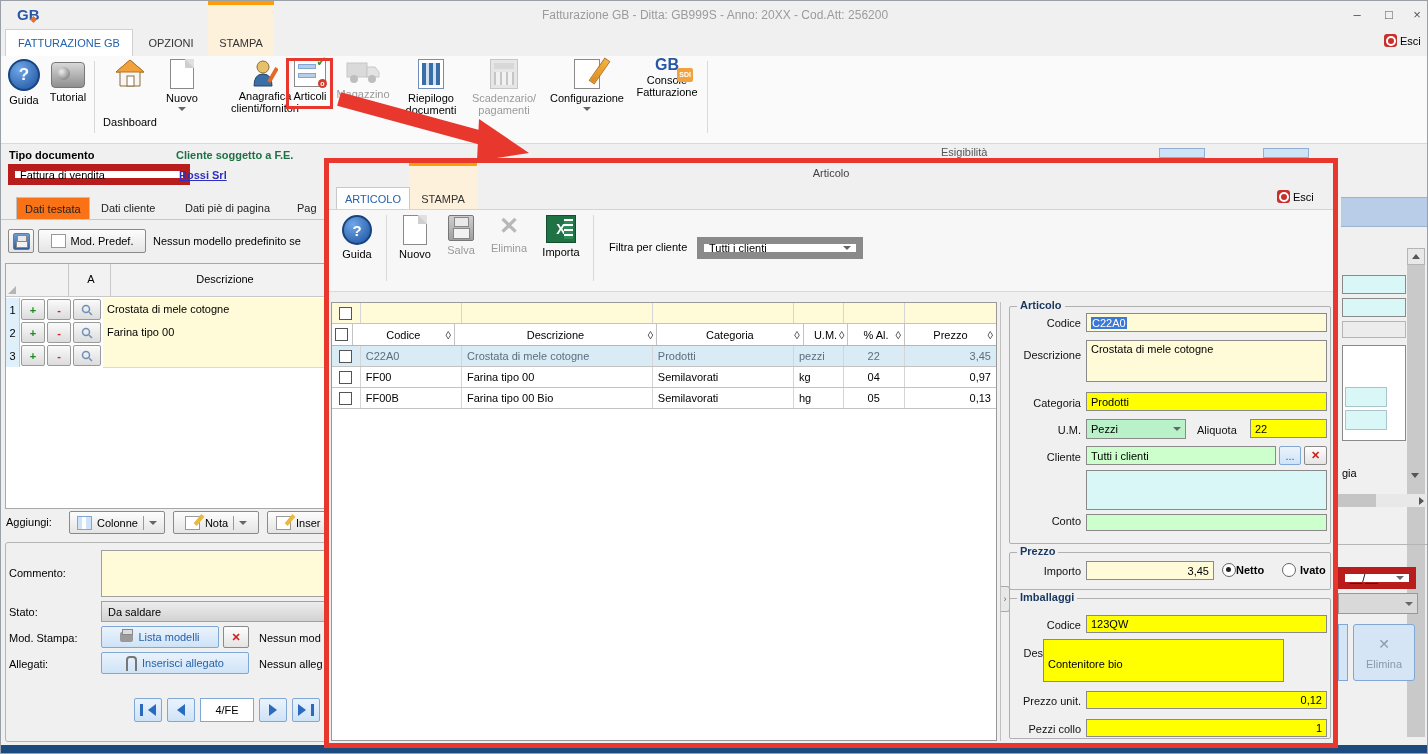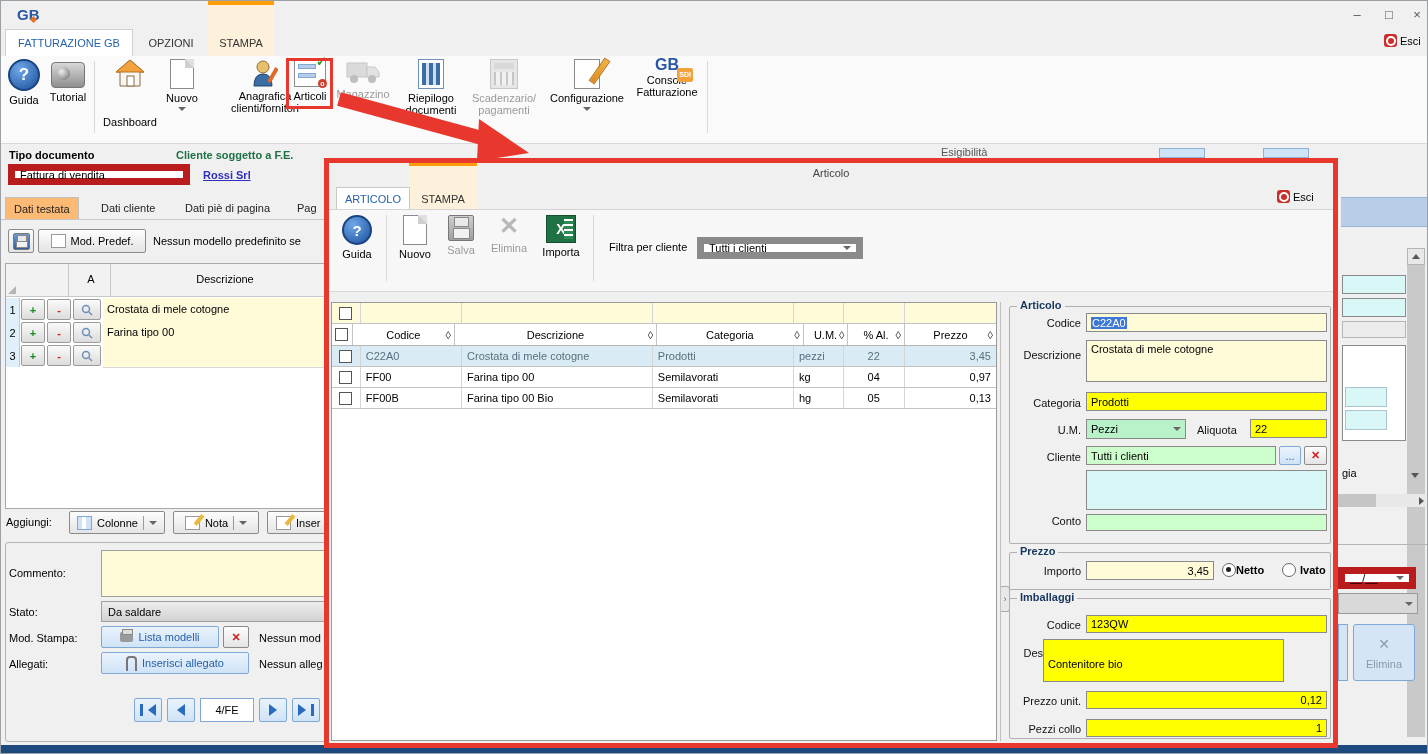--- a/index.html
+++ b/index.html
@@ -112,6 +112,7 @@
       <span class="ic-gb" style="font-size:15px;">G<span style="color:#2857a4;">B</span></span>
       <span class="abs" style="left:14px;top:11px;width:5px;height:5px;background:#e8702a;transform:rotate(45deg);"></span>
     </div>
+    <div class="abs title-text">Fatturazione GB - Ditta: GB999S - Anno: 20XX - Cod.Att: 256200</div>
     <div class="abs winbtn ctr" style="left:1345px;">–</div>
     <div class="abs winbtn ctr" style="left:1377px;">□</div>
     <div class="abs winbtn ctr" style="left:1405px;">×</div>

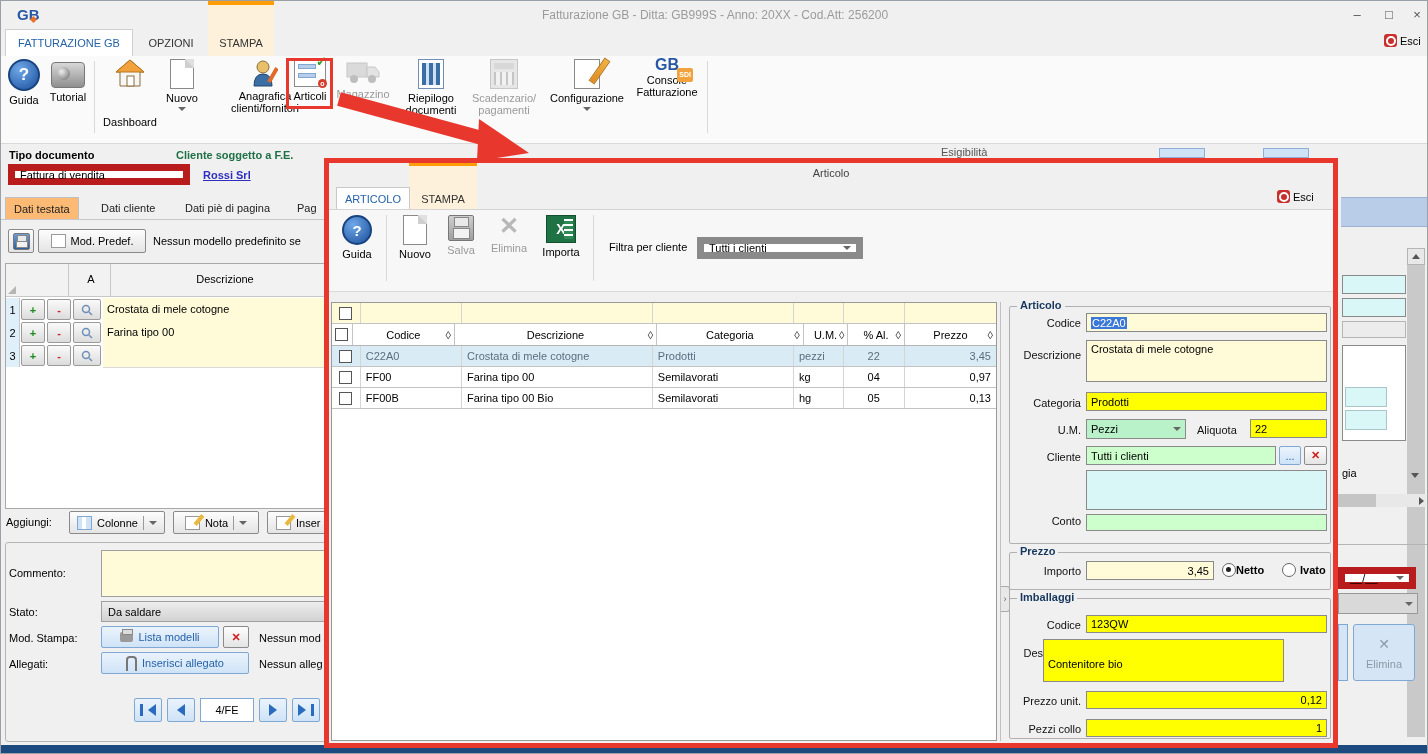--- a/index.html
+++ b/index.html
@@ -208,7 +208,7 @@
   <div class="abs" style="left:8px;top:148px;font-weight:bold;">Tipo documento</div>
   <div class="abs inp" style="left:7px;top:163px;width:182px;height:21px;">Fattura di vendita</div>
   <div class="abs" style="left:175px;top:148px;font-weight:bold;color:#1e7145;">Cliente soggetto a F.E.</div>
-  <div class="abs" style="left:178px;top:168px;font-weight:bold;color:#2f2fbf;text-decoration:underline;margin-left:24px;">Rossi Srl</div>
+  <div class="abs" style="left:178px;top:168px;font-weight:bold;color:#2f2fbf;text-decoration:underline;">Rossi Srl</div>
 
   <div class="abs ftab sel" style="left:4px;top:196px;">Dati testata</div>
   <div class="abs ftab" style="left:92px;top:196px;">Dati cliente</div>

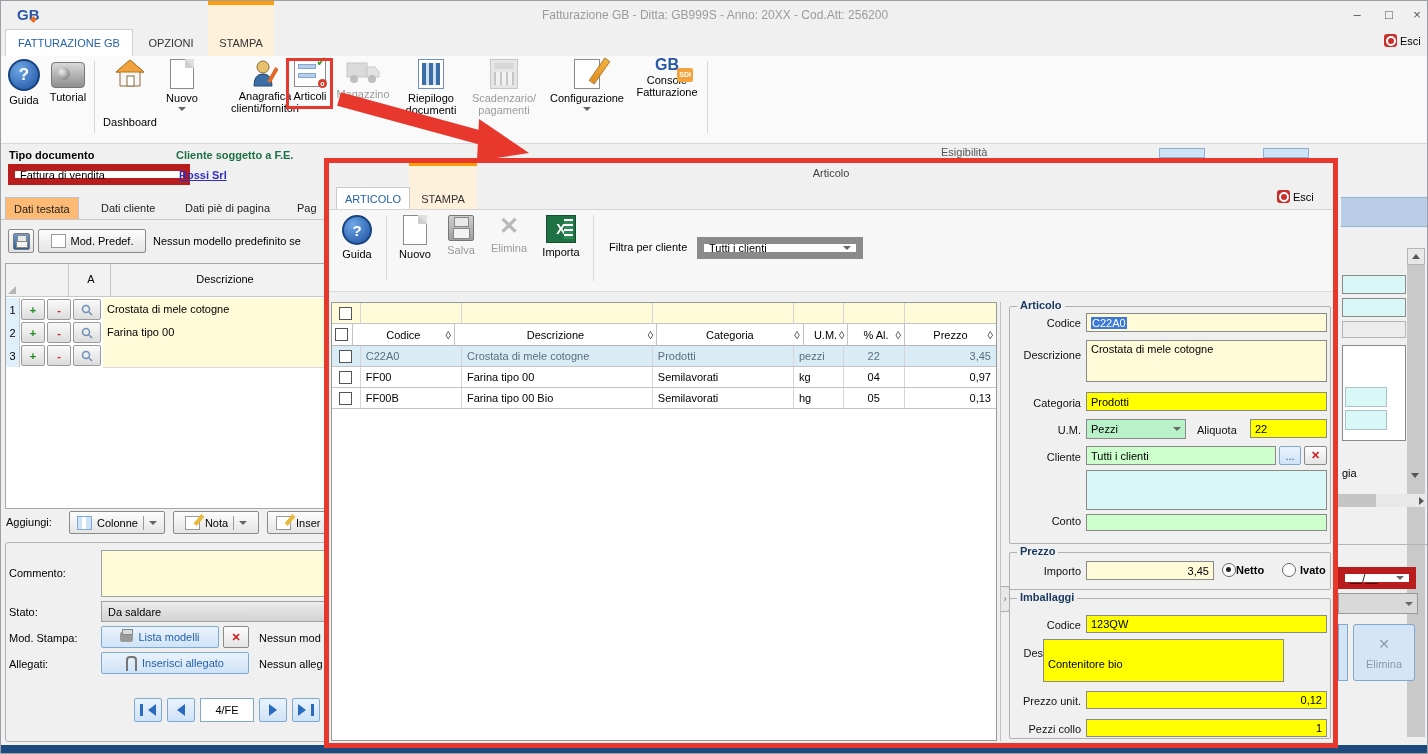--- a/index.html
+++ b/index.html
@@ -70,7 +70,7 @@
   
   .inp{background:#fff;border:7px solid #b91c1c;display:flex;align-items:center;padding:0 5px;}
   .ftab{height:22px;display:flex;align-items:center;justify-content:center;padding:0 8px;color:#222;}
-  .ftab.sel{background:#fdba74;border:1px solid #c0c0c0;border-bottom:none;}
+  .ftab.sel{background:#f97316;border:1px solid #c0c0c0;border-bottom:none;margin-left:11px;}
   .gbtn{background:linear-gradient(#fdfdfd,#e4e4e4);border:1px solid #8a8a8a;border-radius:2px;display:flex;align-items:center;justify-content:center;gap:5px;}
   .cellY{background:#fffbd9;border-bottom:1px solid #d9d9d9;border-right:1px solid #d9d9d9;display:flex;align-items:center;padding:0 4px;}
   .rowbtn{width:22px;height:19px;background:linear-gradient(#fafafa,#dcdcdc);border:1px solid #9a9a9a;border-radius:2px;display:flex;align-items:center;justify-content:center;font-weight:bold;}

